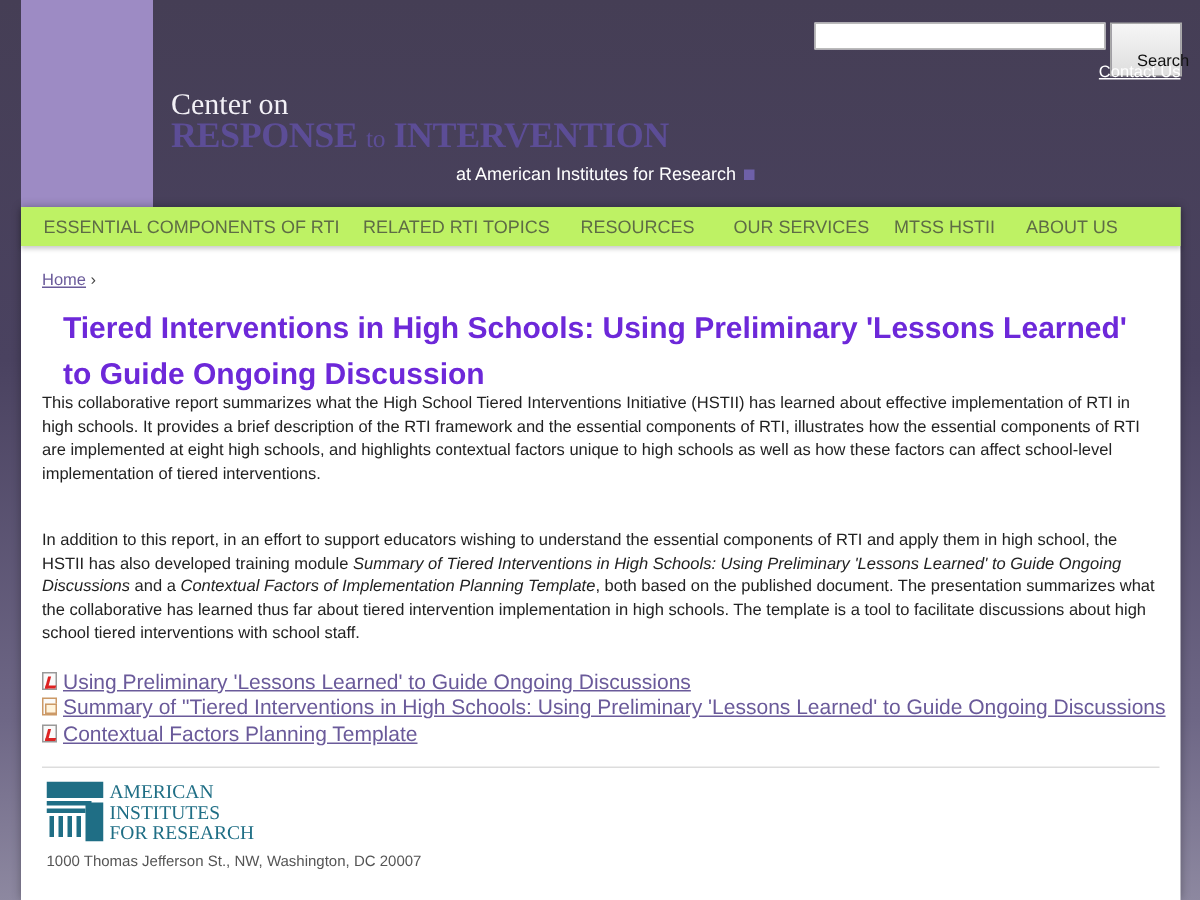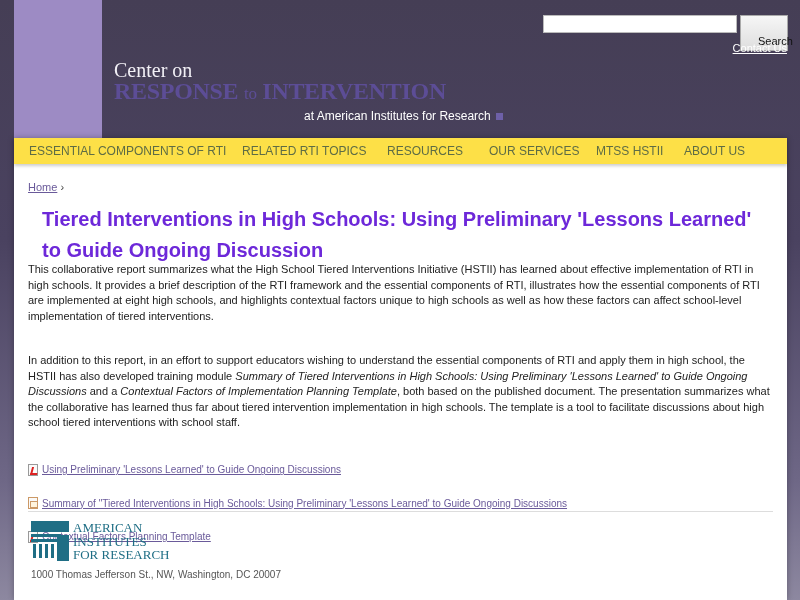--- a/index.html
+++ b/index.html
@@ -49,7 +49,7 @@
     box-shadow: 0 0 6px rgba(0,0,0,0.3);
   }
   .nav {
-    position:absolute; left:0; top:0; width:773px; height:26px; background:#fde047;
+    position:absolute; left:0; top:0; width:773px; height:26px; background:#bef264;
     box-shadow: 0 2px 3px rgba(0,0,0,0.2);
   }
   .nav-item {

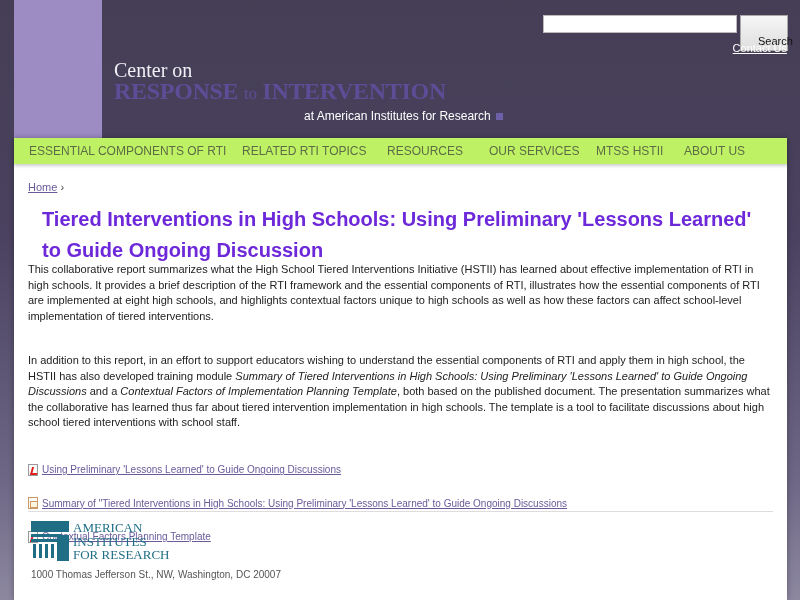--- a/index.html
+++ b/index.html
@@ -68,7 +68,7 @@
   .p1 { top:124px; }
   .p2 { top:215px; }
   .links { position:absolute; left:14px; top:307px; }
-  .link-row { height:17.5px; display:flex; align-items:center; font-size:10px;margin-top:16px; }
+  .link-row { height:17.5px; display:flex; align-items:center; font-size:14px; }
   .link-row a { color:#6a5a9a; text-decoration:underline; cursor:pointer; margin-left:4px; }
   .doc-icon {
     width:10px; height:12px; border:1px solid #999; background:#fafafa; position:relative; box-sizing:border-box;

